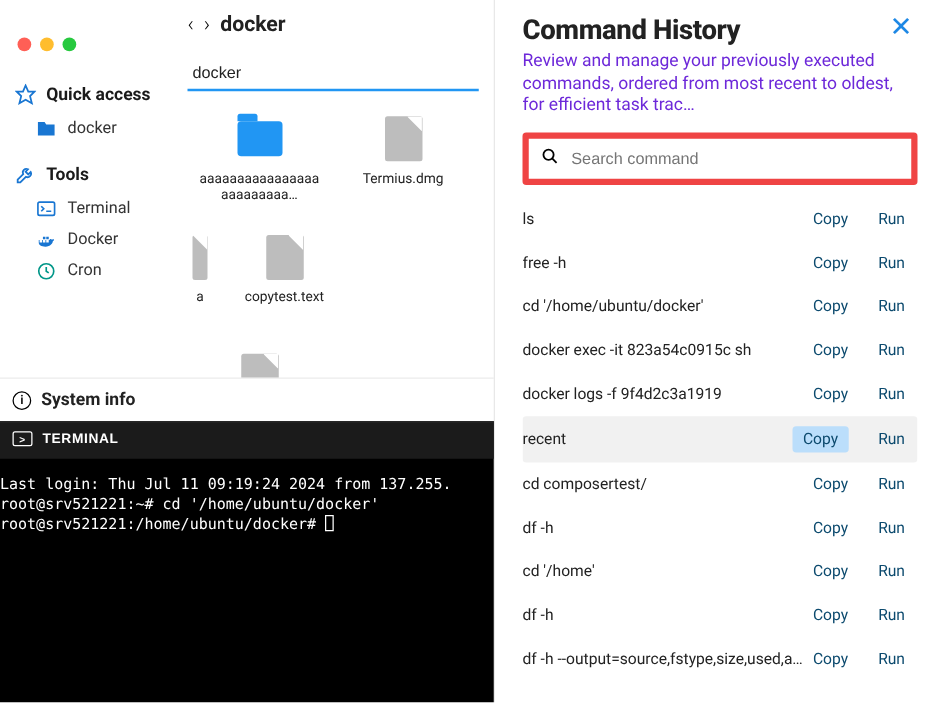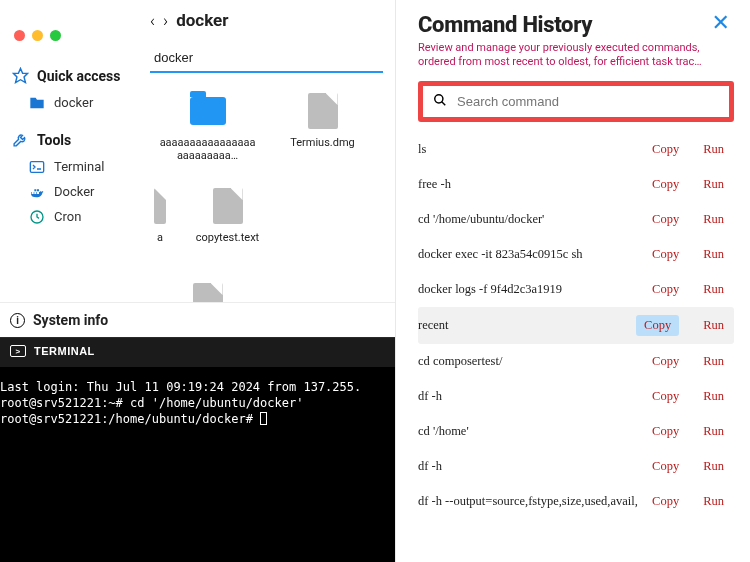--- a/index.html
+++ b/index.html
@@ -47,7 +47,7 @@
   .panel-head { display: flex; align-items: flex-start; justify-content: space-between; }
   .panel-title { font-size: 22px; font-weight: 800; letter-spacing: -.3px; }
   .close { font-size: 22px; color: #1e88e5; cursor: pointer; padding: 0 4px; line-height: 1; font-weight: 300; }
-  .panel-sub { font-size: 11px; color: #be185d; padding: 4px 0 12px 0; line-height: 1.25; }
+  .panel-sub { font-size: 14px; color: #6d28d9; padding: 4px 0 12px 0; line-height: 1.25; }
   .panel-search { border: 5px solid #ef4444; border-radius: 3px; display: flex; align-items: center; gap: 10px; padding: 7px 10px; }
   .panel-search .mag { font-size: 14px; }
   .panel-search input { border: none; outline: none; font-size: 13px; color: #888; flex: 1; }

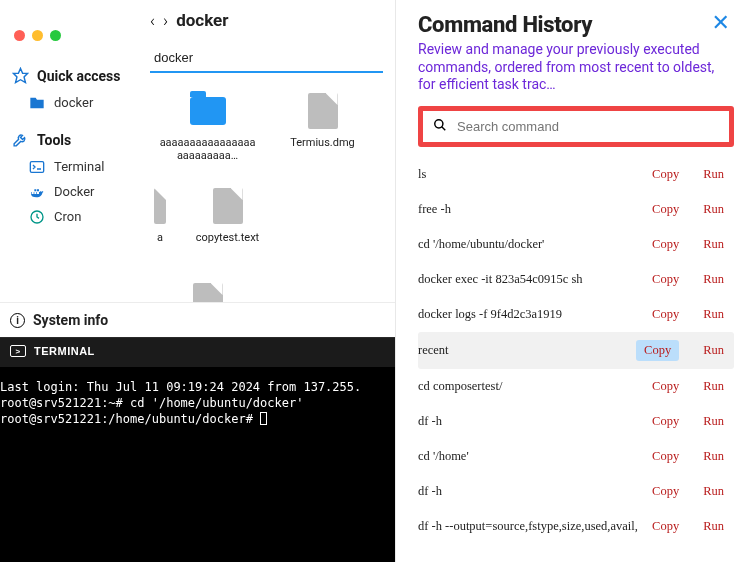--- a/index.html
+++ b/index.html
@@ -52,7 +52,7 @@
   .panel-search .mag { font-size: 14px; }
   .panel-search input { border: none; outline: none; font-size: 13px; color: #888; flex: 1; }
   .history { flex: 1; overflow-y: hidden; margin-top: 10px; }
-  .hrow { display: flex; align-items: center; padding: 8px 4px 8px 0; font-size: 12.5px; font-family: Liberation Serif, serif; }
+  .hrow { display: flex; align-items: center; padding: 8px 4px 8px 0; font-size: 12.5px; }
   .hrow.hl { background: #f1f1f1; border-radius: 3px; }
   .hrow .cmd { flex: 1; color: #222; white-space: nowrap; overflow: hidden; text-overflow: ellipsis; }
   .hrow .act { color: #b91c1c; font-size: 12.5px; cursor: pointer; padding: 2px 6px; }

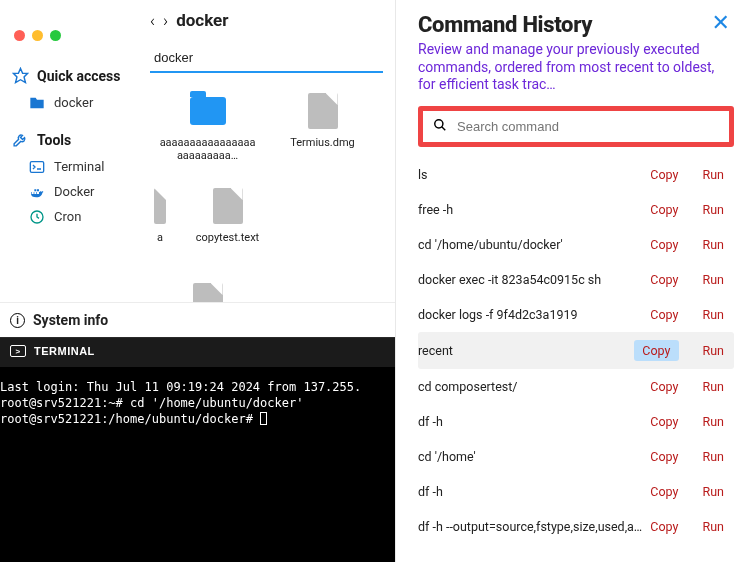--- a/index.html
+++ b/index.html
@@ -55,7 +55,7 @@
   .hrow { display: flex; align-items: center; padding: 8px 4px 8px 0; font-size: 12.5px; }
   .hrow.hl { background: #f1f1f1; border-radius: 3px; }
   .hrow .cmd { flex: 1; color: #222; white-space: nowrap; overflow: hidden; text-overflow: ellipsis; }
-  .hrow .act { color: #b91c1c; font-size: 12.5px; cursor: pointer; padding: 2px 6px; }
+  .hrow .act { color: #0c4a6e; font-size: 12.5px; cursor: pointer; padding: 2px 6px; }
   .hrow.hl .act.copy { background: #bbdefb; border-radius: 3px; padding: 3px 8px; margin-right: 6px; }
   .hrow .act.run { margin-left: 12px; }
   .info-icon { width: 15px; height: 15px; border: 1.5px solid #000; border-radius: 50%; display: inline-flex; align-items: center; justify-content: center; font-size: 10px; font-weight: 700; }

